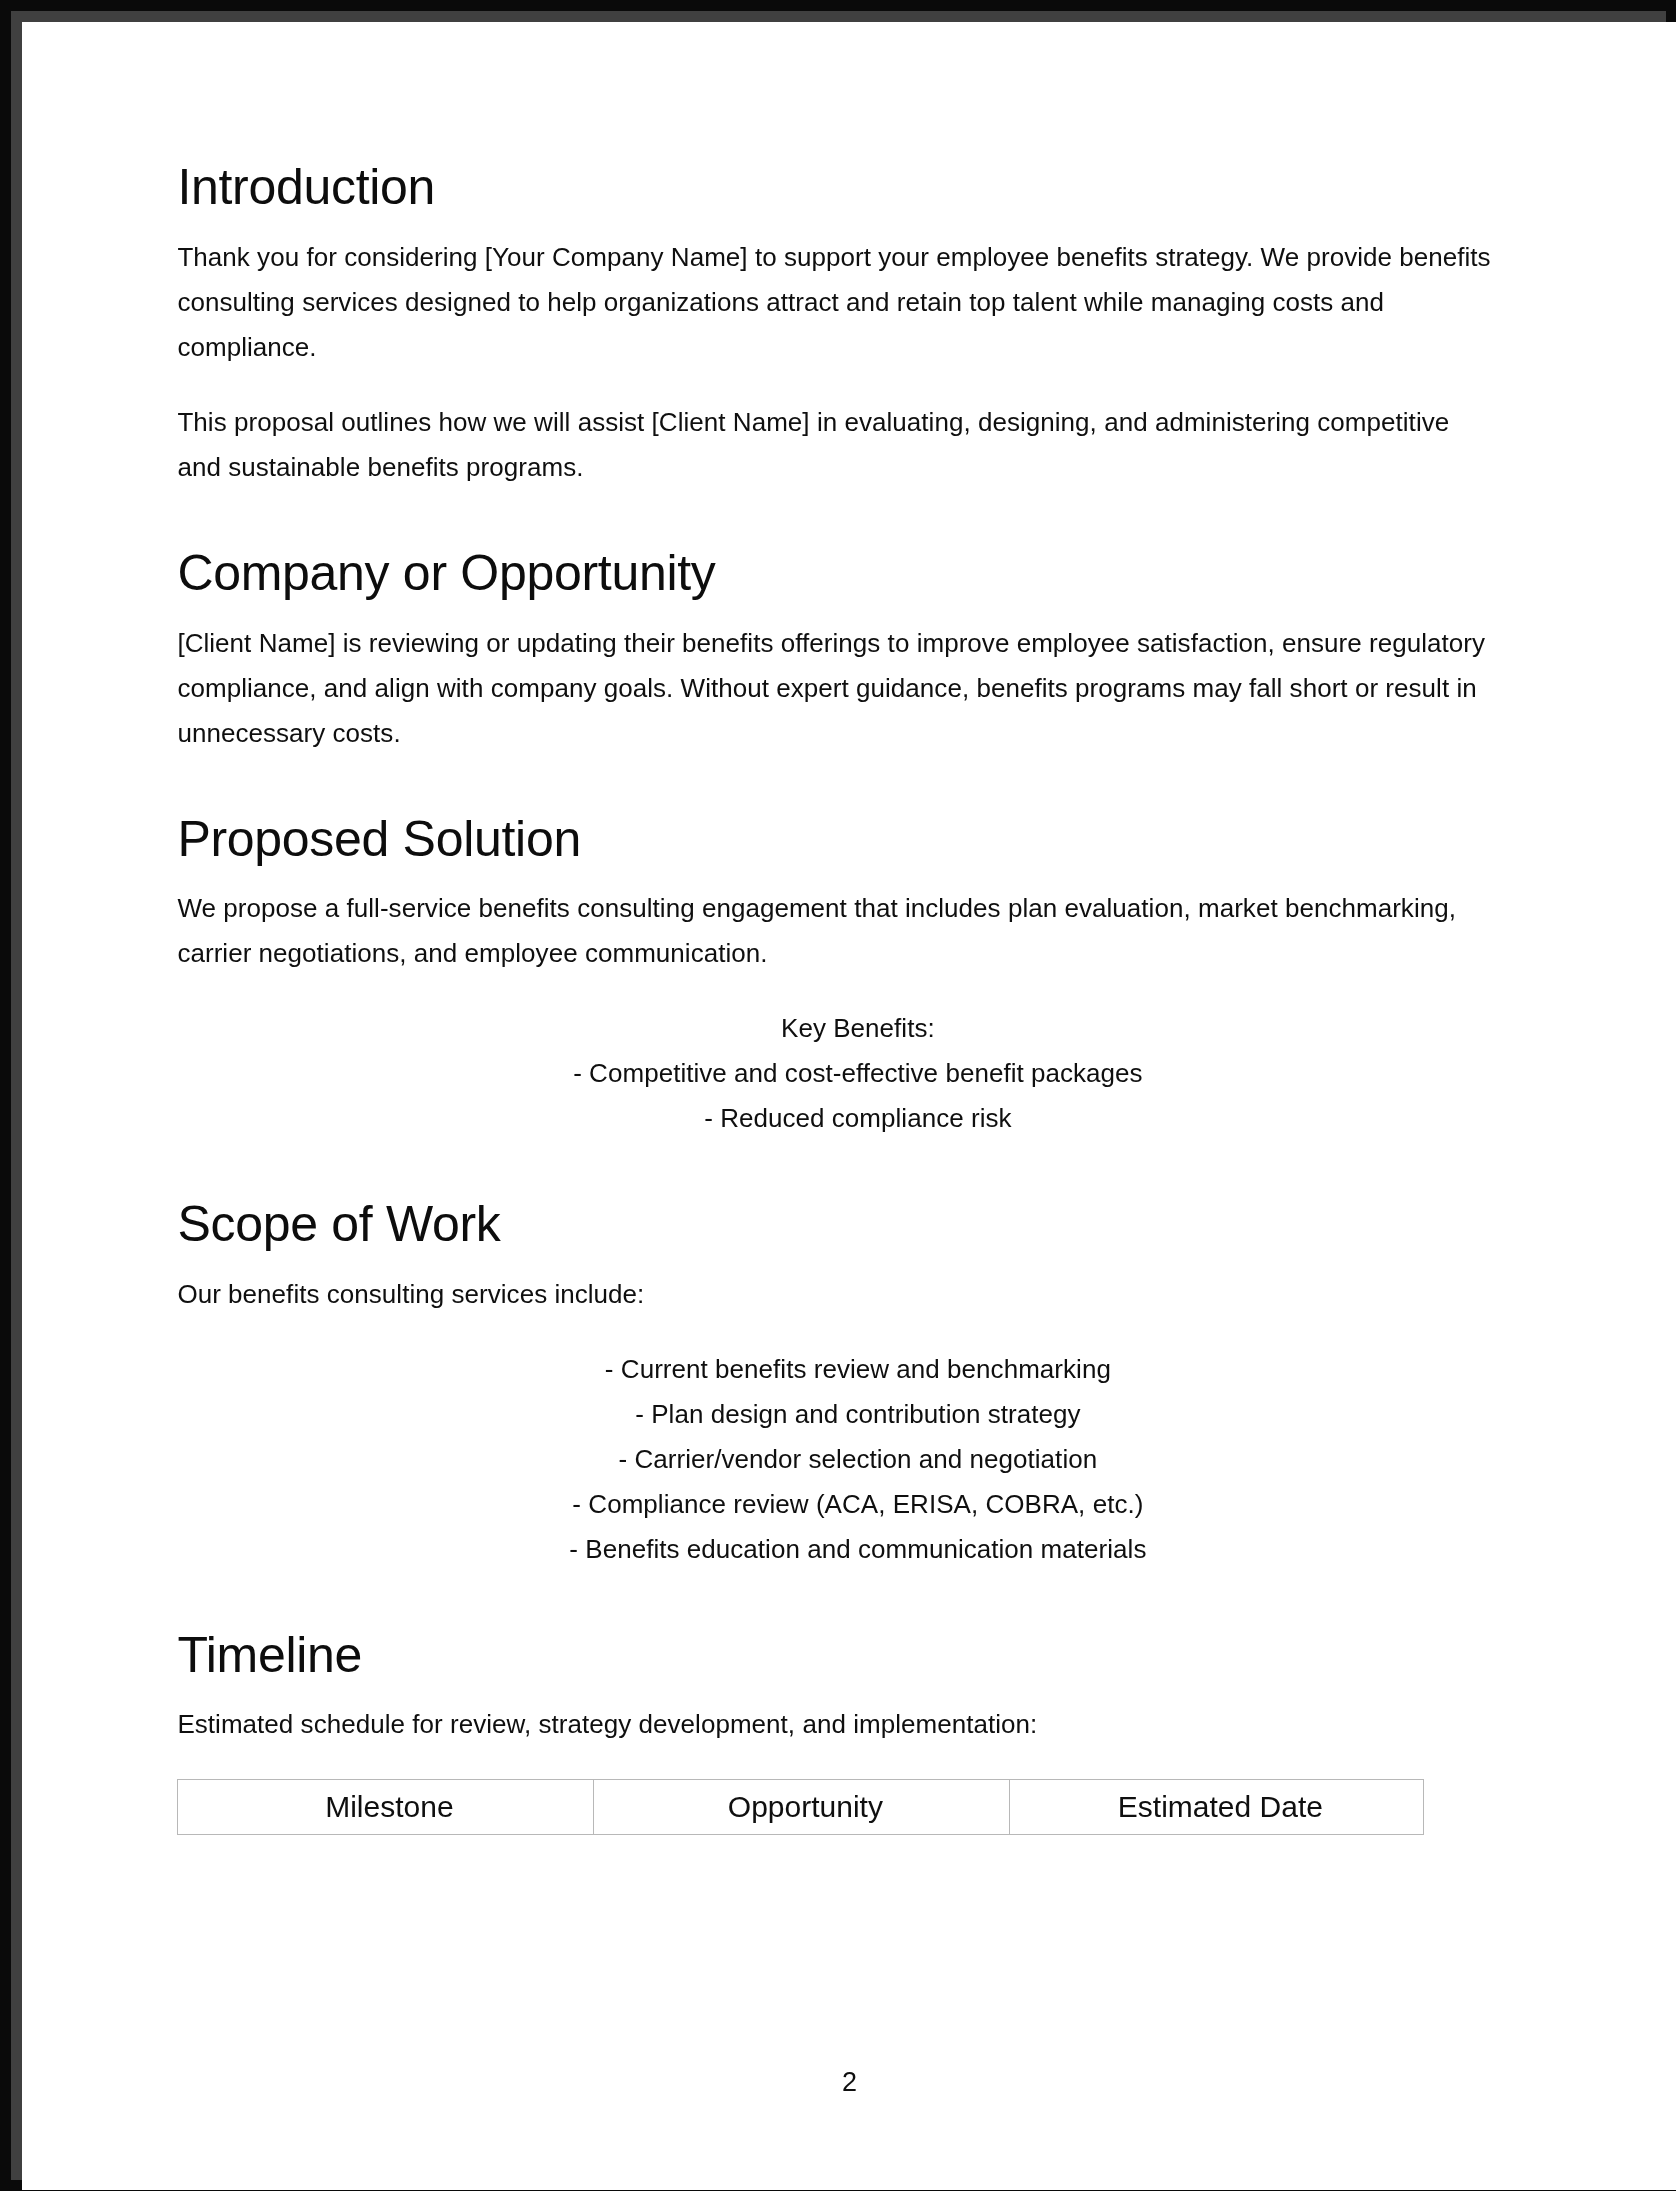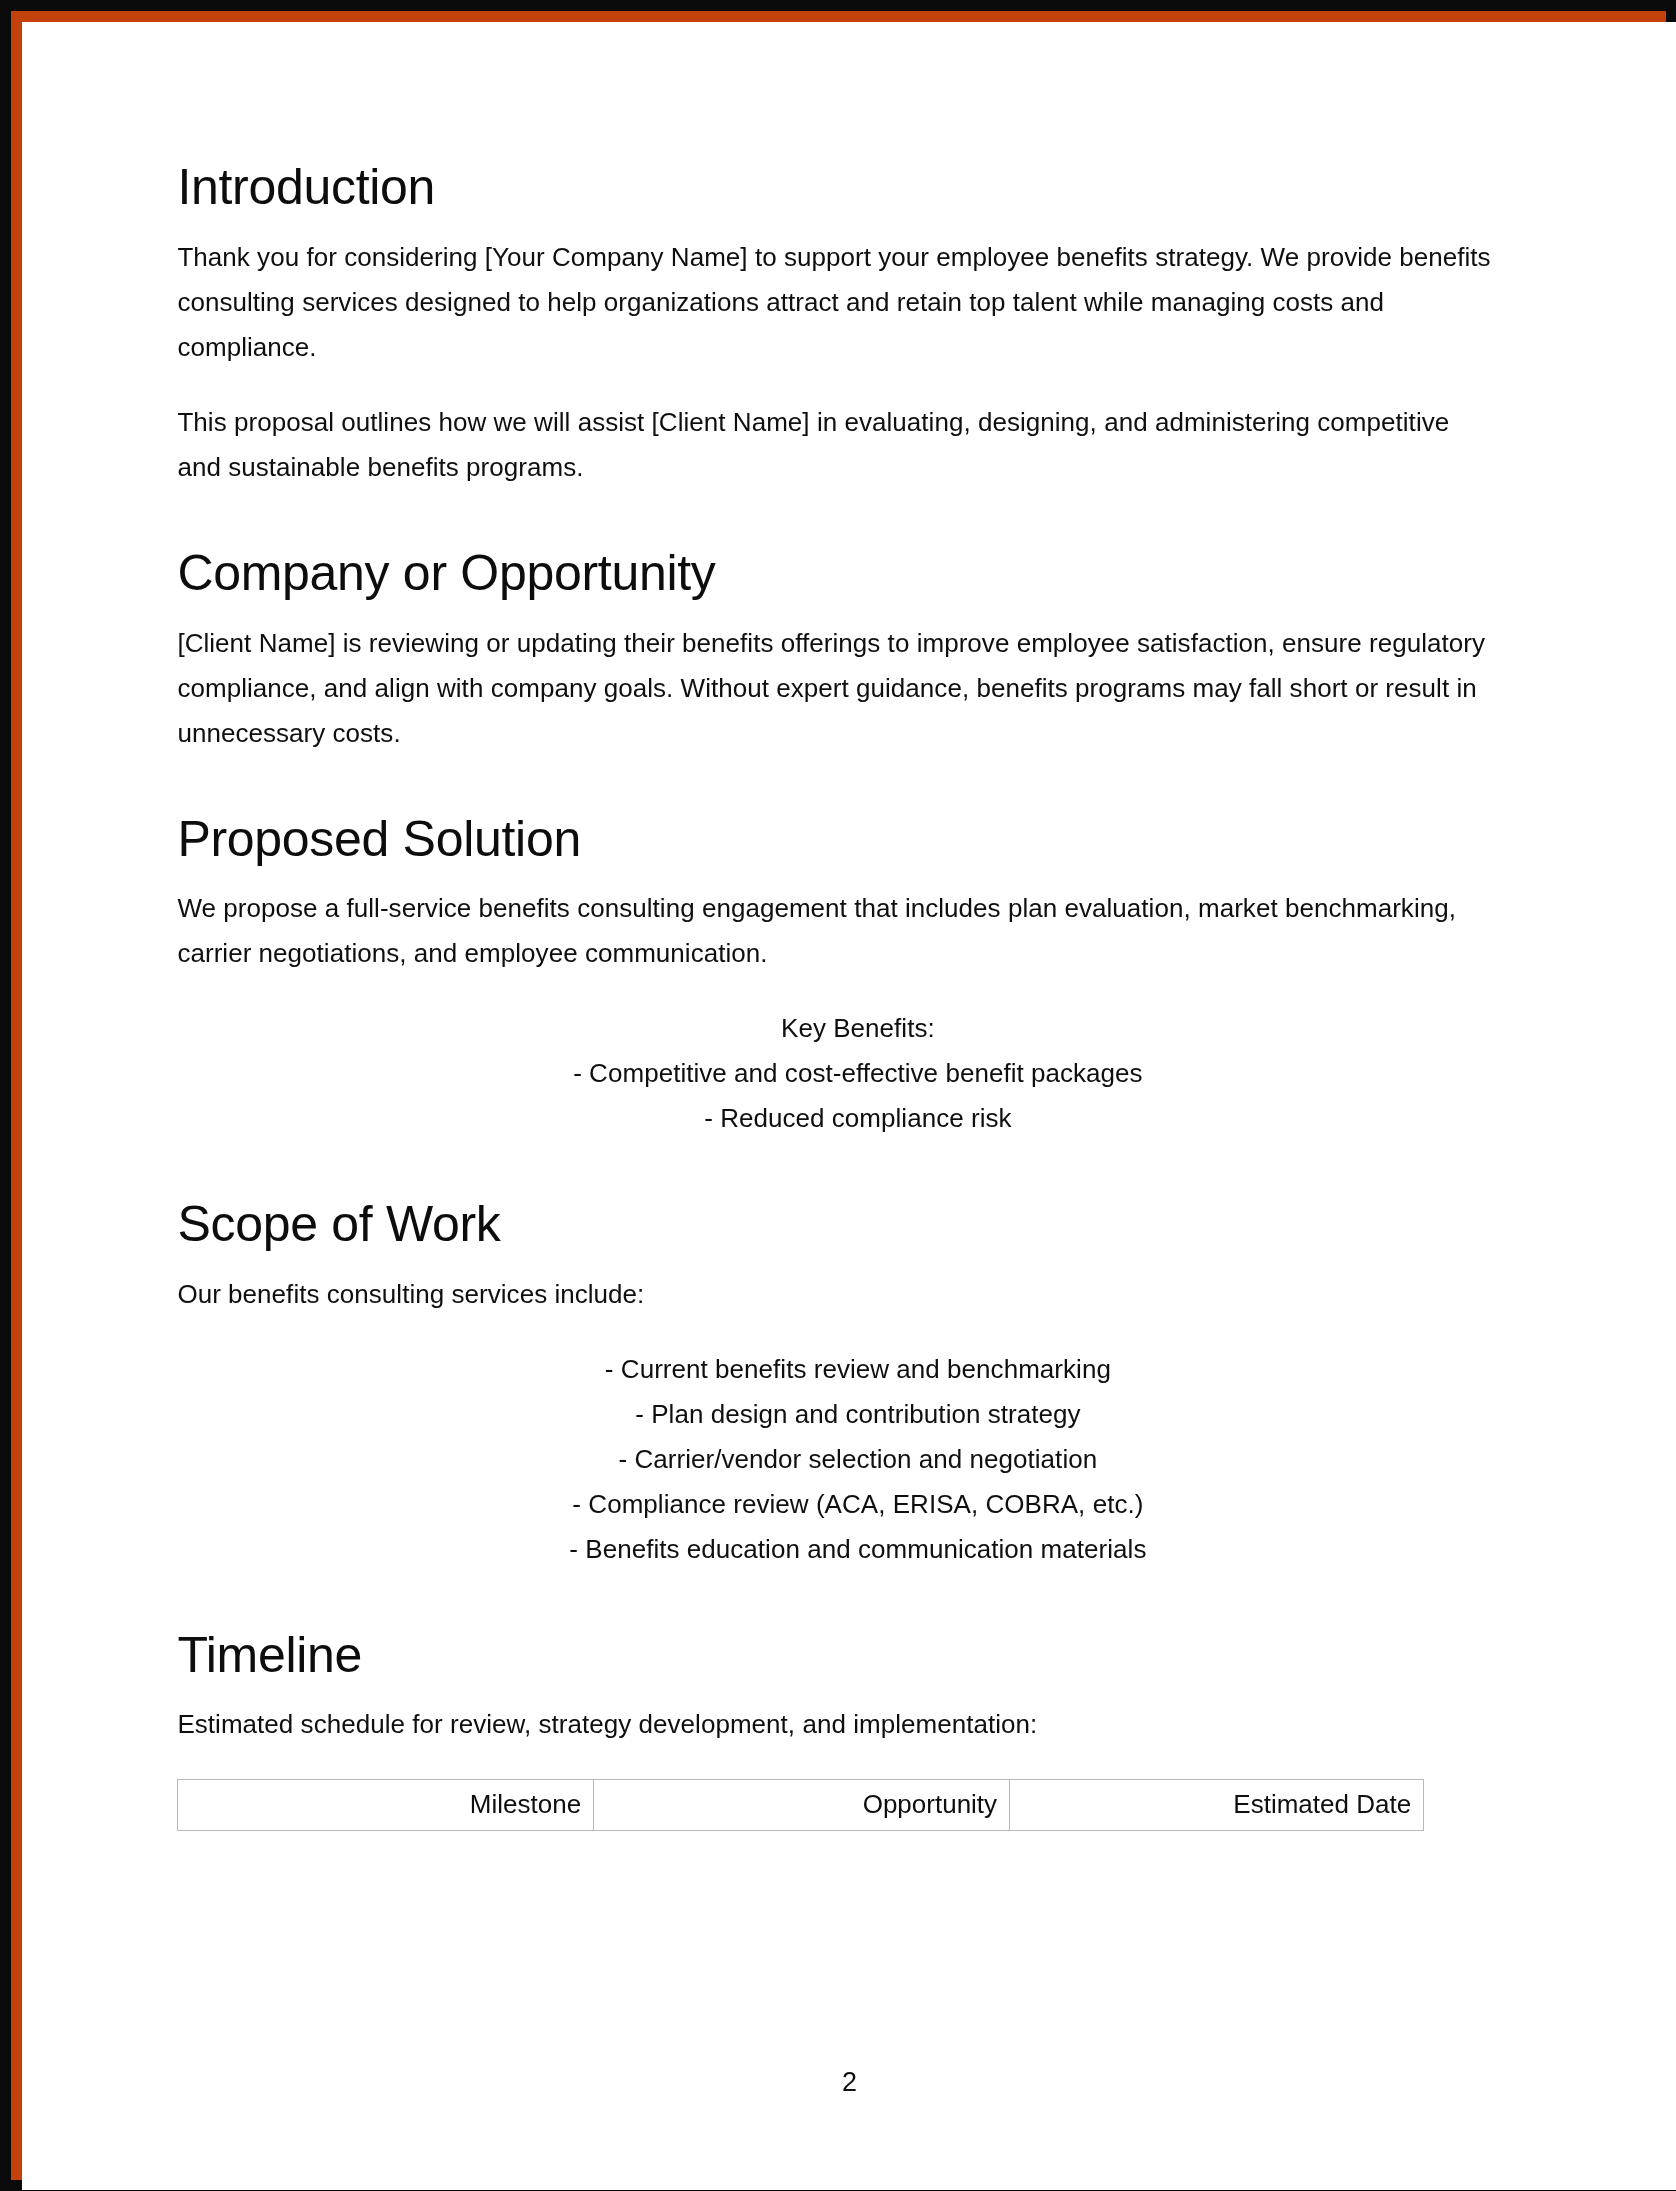--- a/index.html
+++ b/index.html
@@ -24,7 +24,7 @@
     width: 1677px;
     height: 2191px;
     border: 11.4px solid #0a0a0a;
-    background: #c2410c;
+    background: #404040;
   }
 
   .page-inner {

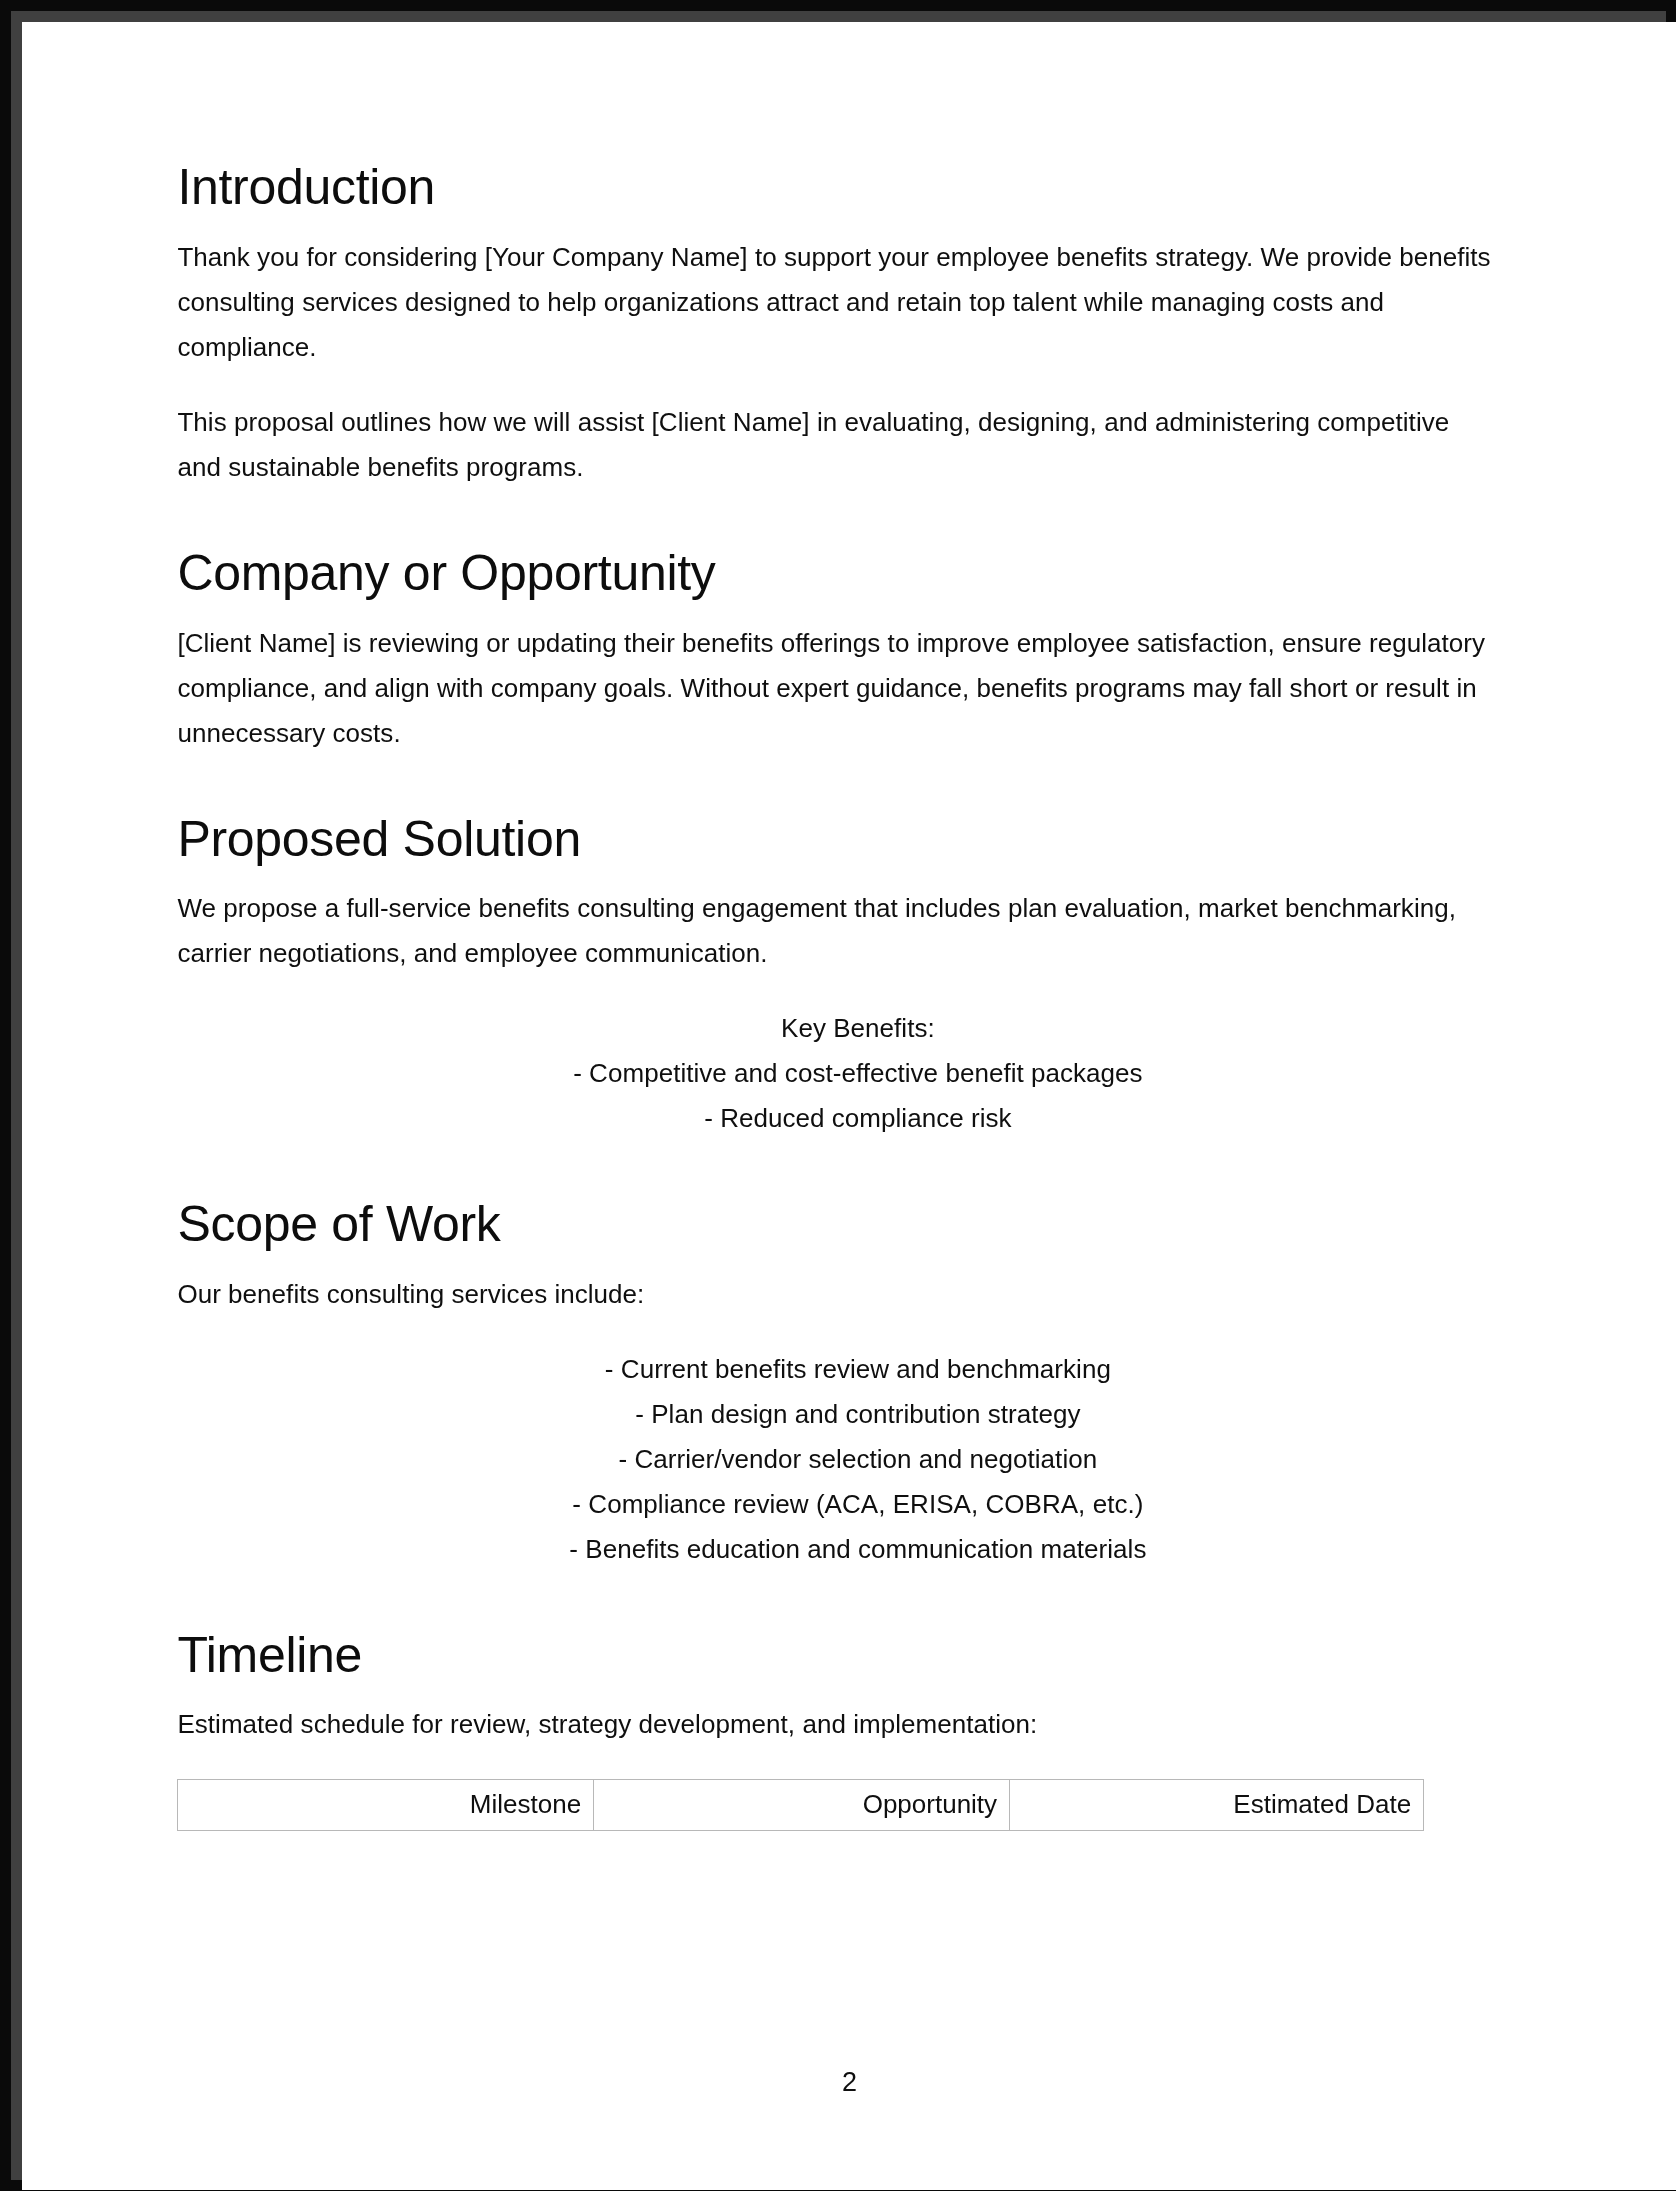--- a/index.html
+++ b/index.html
@@ -86,10 +86,10 @@
   }
   .timeline-table th {
     border: 1.3px solid #b8b8b8;
-    text-align: right;
+    text-align: center;
     font-family: "Liberation Sans", sans-serif;
     font-weight: 400;
-    font-size: 26px;
+    font-size: 30px;
     line-height: 1.1;
     color: #0f0f0f;
     padding: 9.7px 12.3px 11.4px 19.3px;

